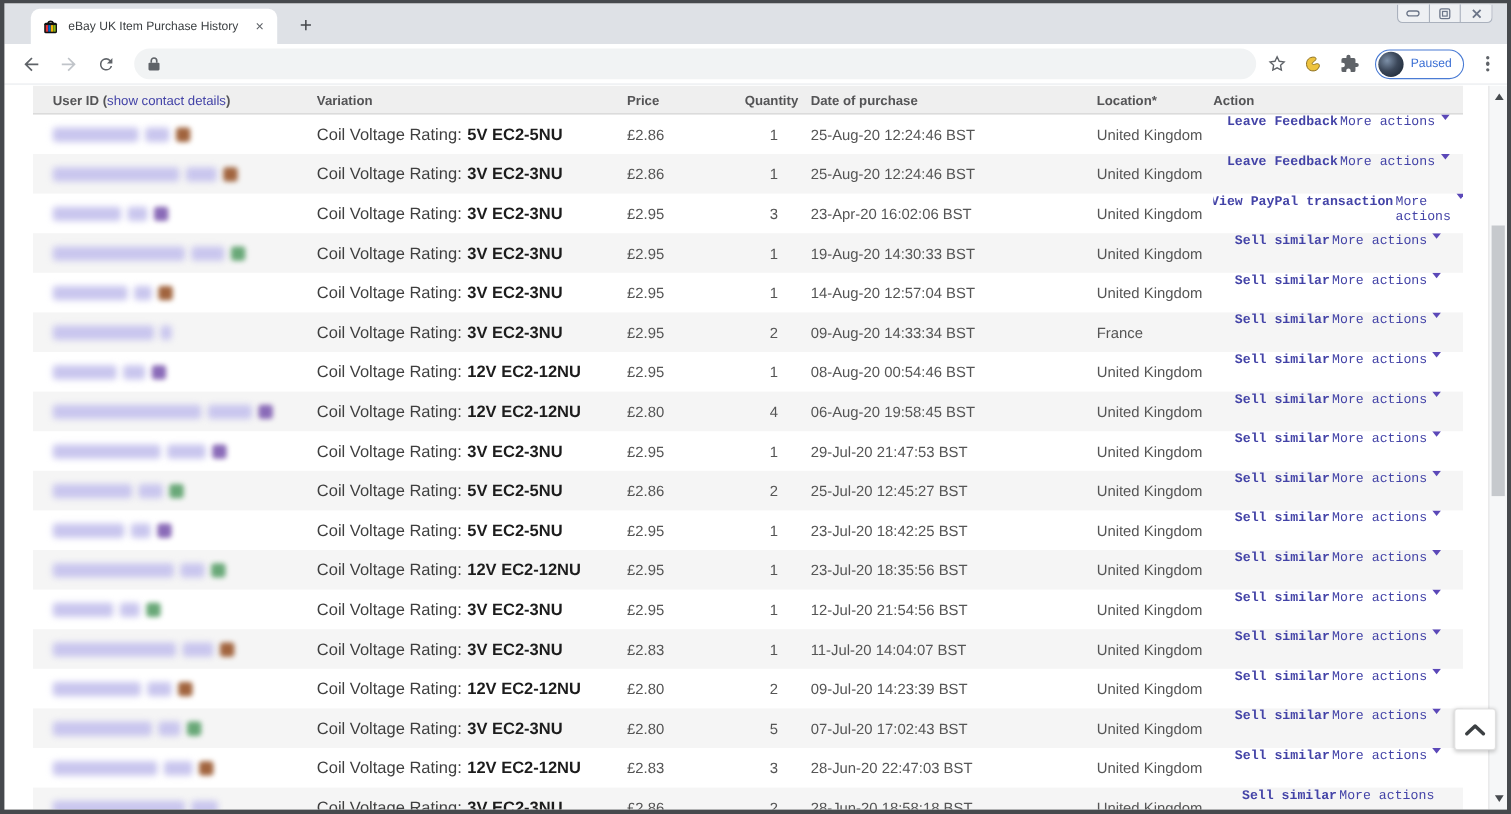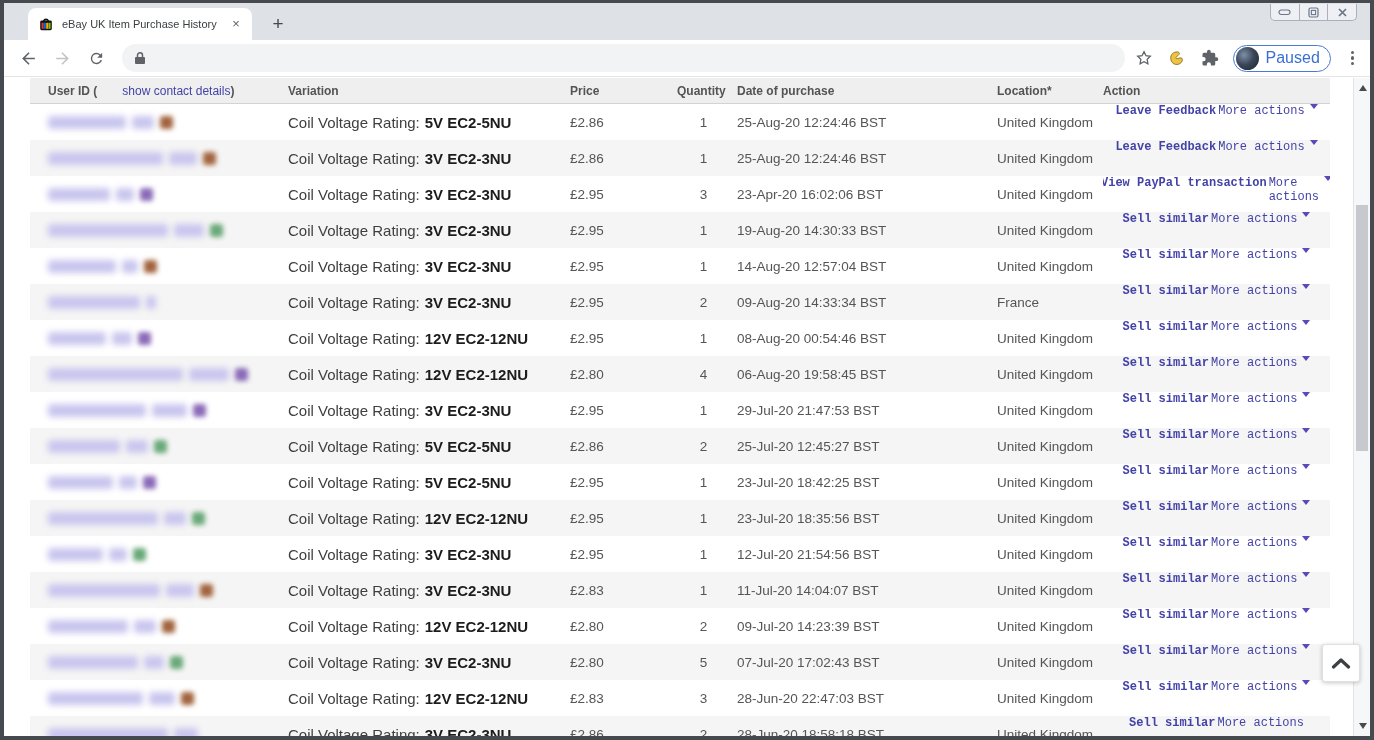--- a/index.html
+++ b/index.html
@@ -42,7 +42,7 @@
                   padding:1px 10px 1px 2px; cursor:pointer; background:#fff; }
   .avatar { width:23px; height:23px; border-radius:50%;
             background:radial-gradient(circle at 35% 35%, #7d90a8 0%, #3c485a 45%, #15202e 100%); }
-  .paused-label { font-size:16px; color:#3b6fd4; margin-left:7px; }
+  .paused-label { font-size:11px; color:#3b6fd4; margin-left:7px; }
   .kebab { display:flex; flex-direction:column; gap:2.5px; padding:4px 6px; cursor:pointer; }
   .kebab i { width:3.2px; height:3.2px; border-radius:50%; background:#5f6368; }
 

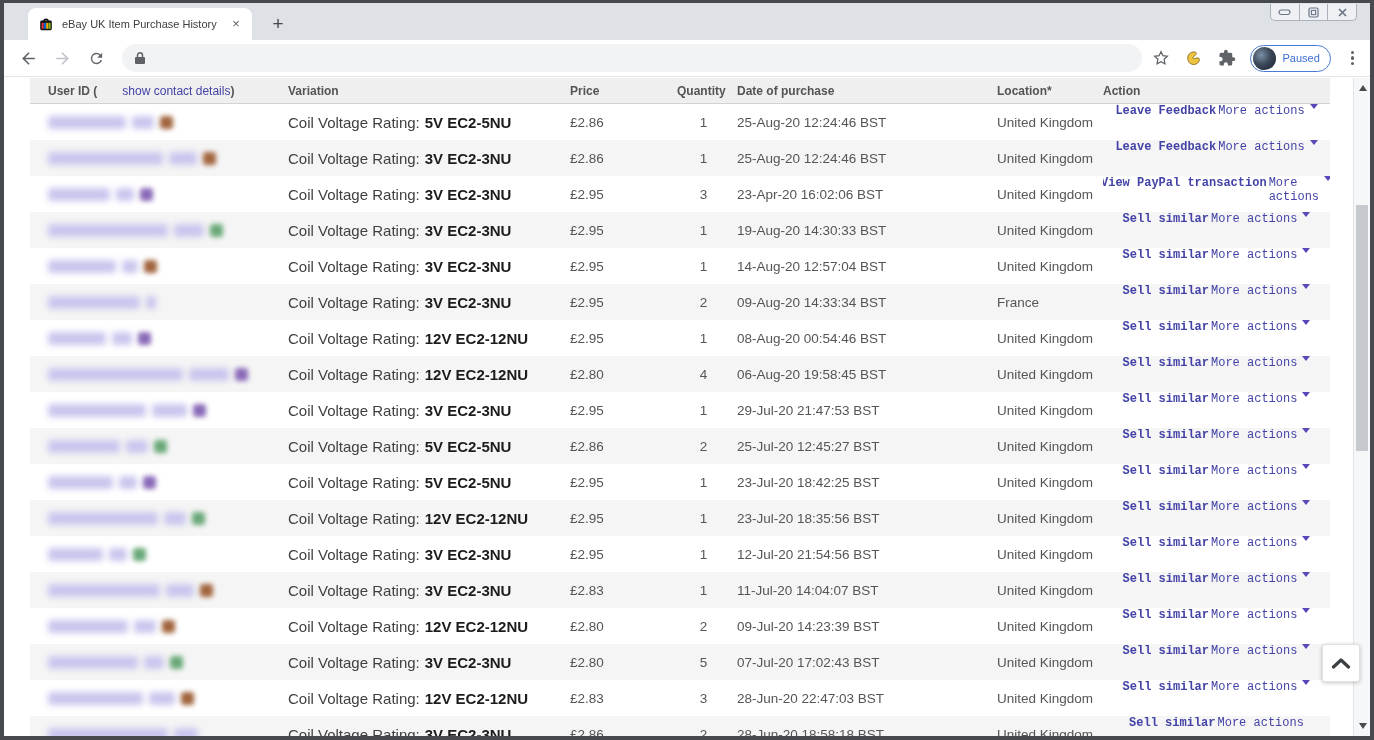--- a/index.html
+++ b/index.html
@@ -54,7 +54,7 @@
            font-size:12px; font-weight:bold; color:#545456; }
   .thead .c-user { padding-left:18px; font-weight:bold; }
   .thead .c-qty { padding-left:7px; }
-  .hlink { color:#4343a7; font-weight:normal; text-decoration:none; cursor:pointer;margin-left:25px; }
+  .hlink { color:#4343a7; font-weight:normal; text-decoration:none; cursor:pointer; }
   .trow { display:grid; grid-template-columns:258px 282px 100px 67px 260px 106px 227px; height:36px; }
   .trow.alt { background:#f5f5f5; }
   .cell { display:flex; align-items:center; font-size:13.5px; color:#555; overflow:hidden; }

